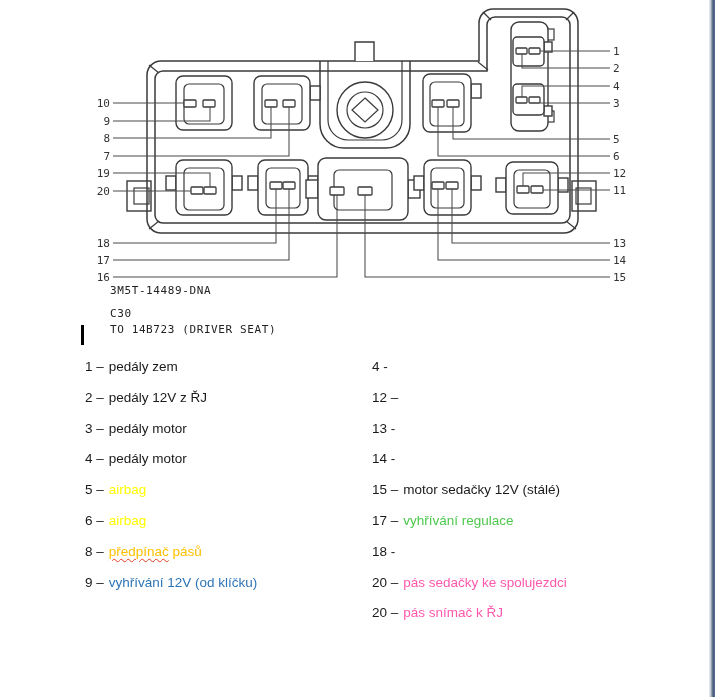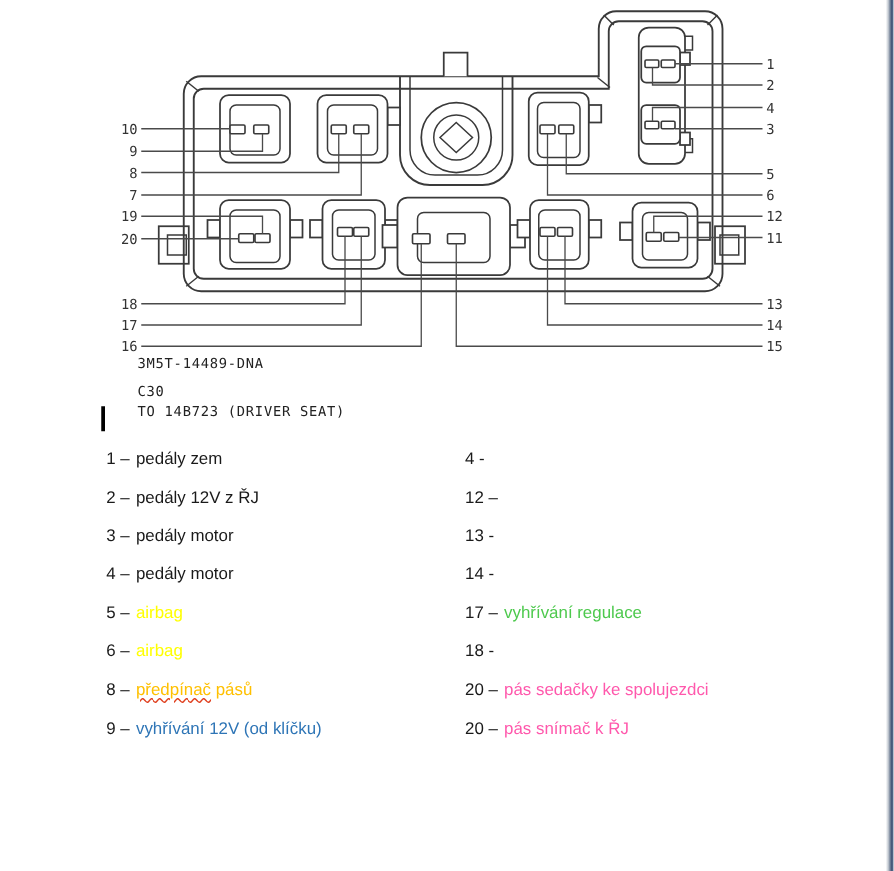--- a/index.html
+++ b/index.html
@@ -211,6 +211,7 @@
       <div class="lrow"><span class="lnum">12 –</span><span class="ltxt" style="color: rgb(26, 26, 26);"></span></div>
       <div class="lrow"><span class="lnum">13 -</span><span class="ltxt" style="color: rgb(26, 26, 26);"></span></div>
       <div class="lrow"><span class="lnum">14 -</span><span class="ltxt" style="color: rgb(26, 26, 26);"></span></div>
+      <div class="lrow"><span class="lnum">15 –</span><span class="ltxt" style="color: rgb(26, 26, 26);">motor sedačky 12V (stálé)</span></div>
       <div class="lrow"><span class="lnum">17 –</span><span class="ltxt" style="color: rgb(77, 201, 77);">vyhřívání regulace</span></div>
       <div class="lrow"><span class="lnum">18 -</span><span class="ltxt" style="color: rgb(26, 26, 26);"></span></div>
       <div class="lrow"><span class="lnum">20 –</span><span class="ltxt" style="color: rgb(255, 88, 172);">pás sedačky ke spolujezdci</span></div>

